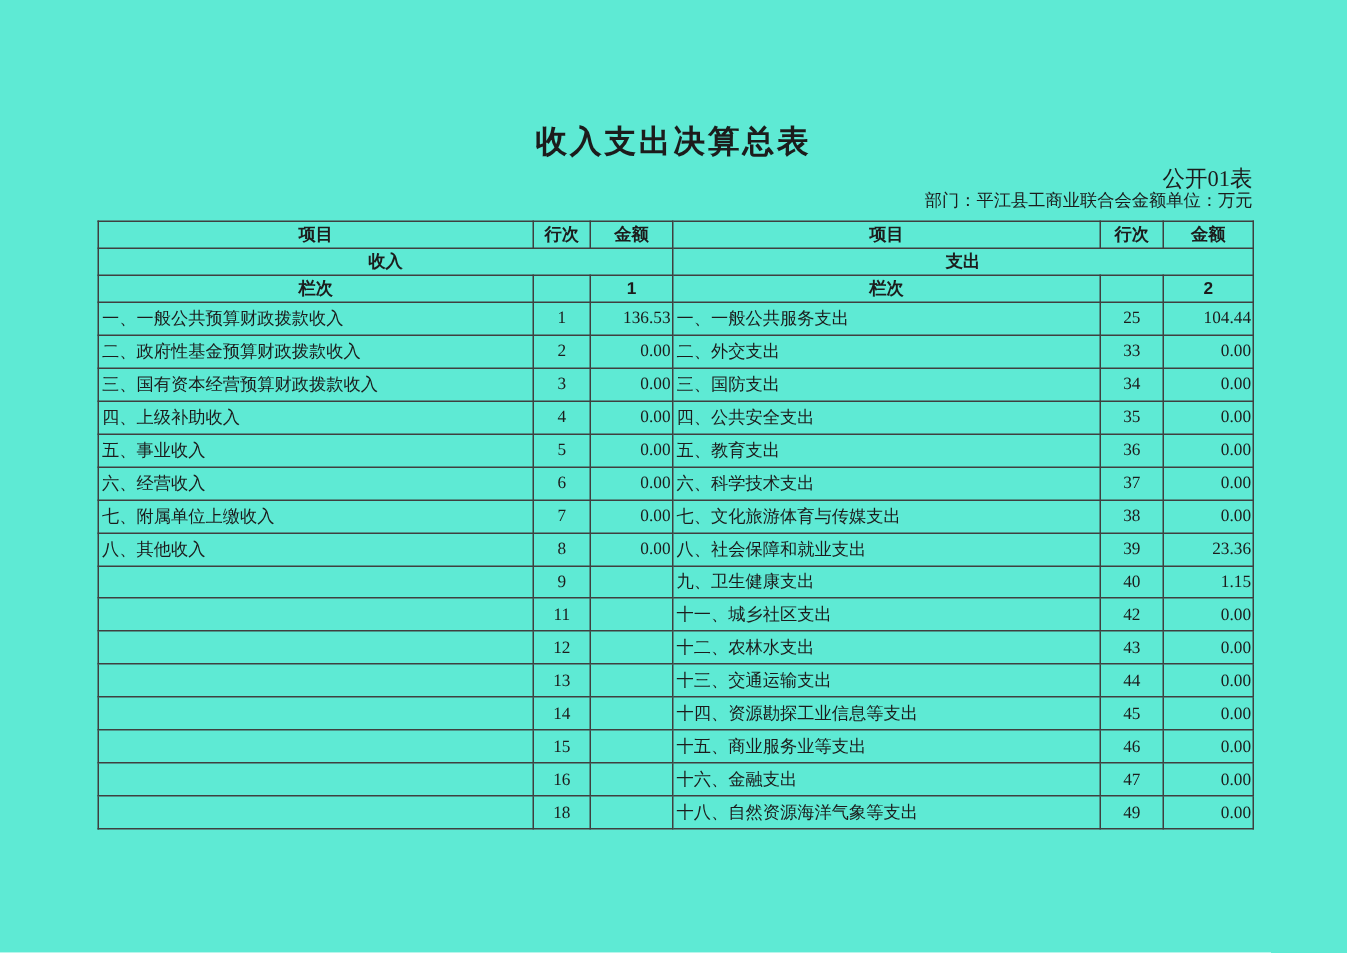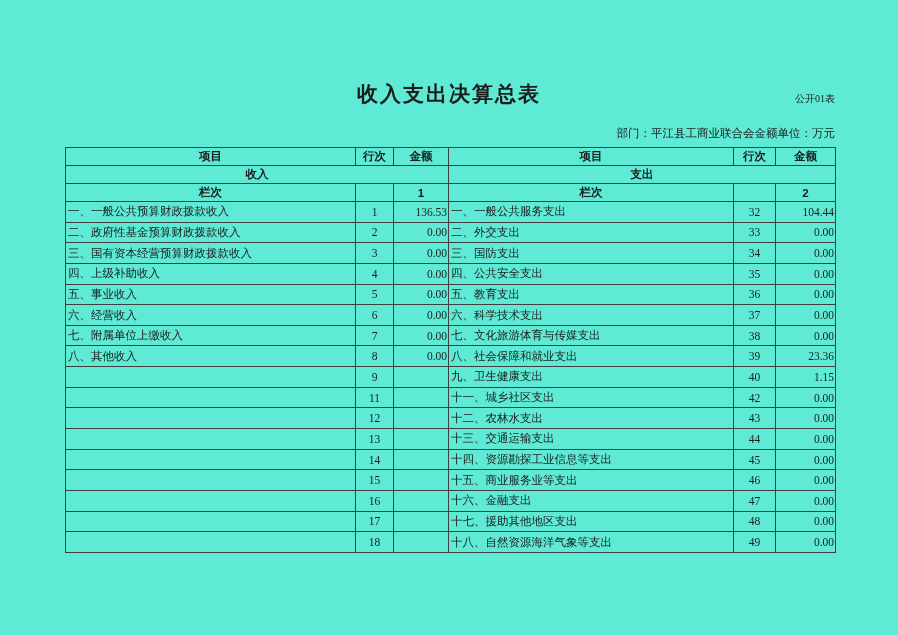--- a/index.html
+++ b/index.html
@@ -29,9 +29,9 @@
   }
   .table-no {
     position: absolute;
-    top: 92px;
+    top: 110px;
     right: 63px;
-    font-size: 10px;
+    font-size: 15px;
     font-family: Liberation Serif, serif;
   }
   .meta-line {

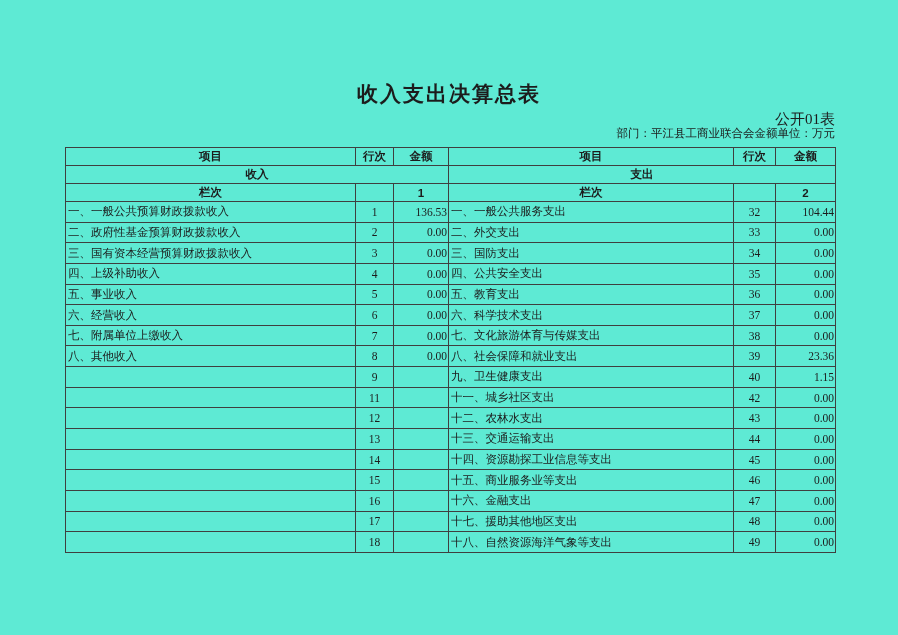--- a/index.html
+++ b/index.html
@@ -136,7 +136,7 @@
           <td class="rowno">1</td>
           <td class="amount">136.53</td>
           <td class="item">一、一般公共服务支出</td>
-          <td class="rowno">32</td>
+          <td class="rowno">25</td>
           <td class="amount">104.44</td>
         </tr>
         <tr>

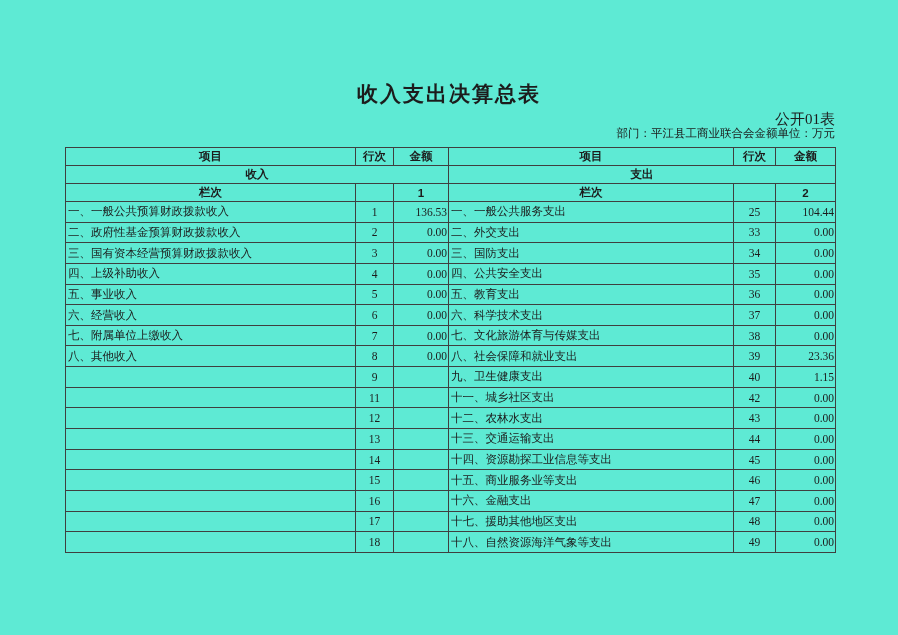--- a/index.html
+++ b/index.html
@@ -253,14 +253,6 @@
         </tr>
         <tr>
           <td class="item"></td>
-          <td class="rowno">17</td>
-          <td class="amount"></td>
-          <td class="item">十七、援助其他地区支出</td>
-          <td class="rowno">48</td>
-          <td class="amount">0.00</td>
-        </tr>
-        <tr>
-          <td class="item"></td>
           <td class="rowno">18</td>
           <td class="amount"></td>
           <td class="item">十八、自然资源海洋气象等支出</td>

